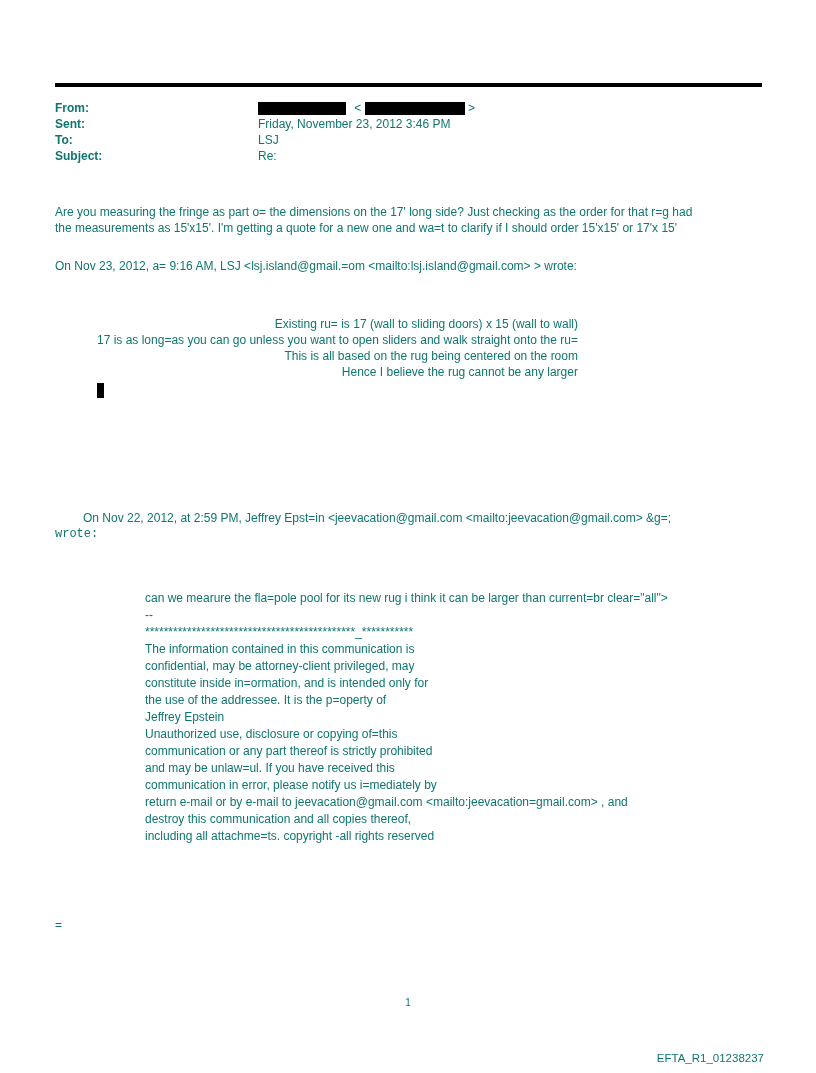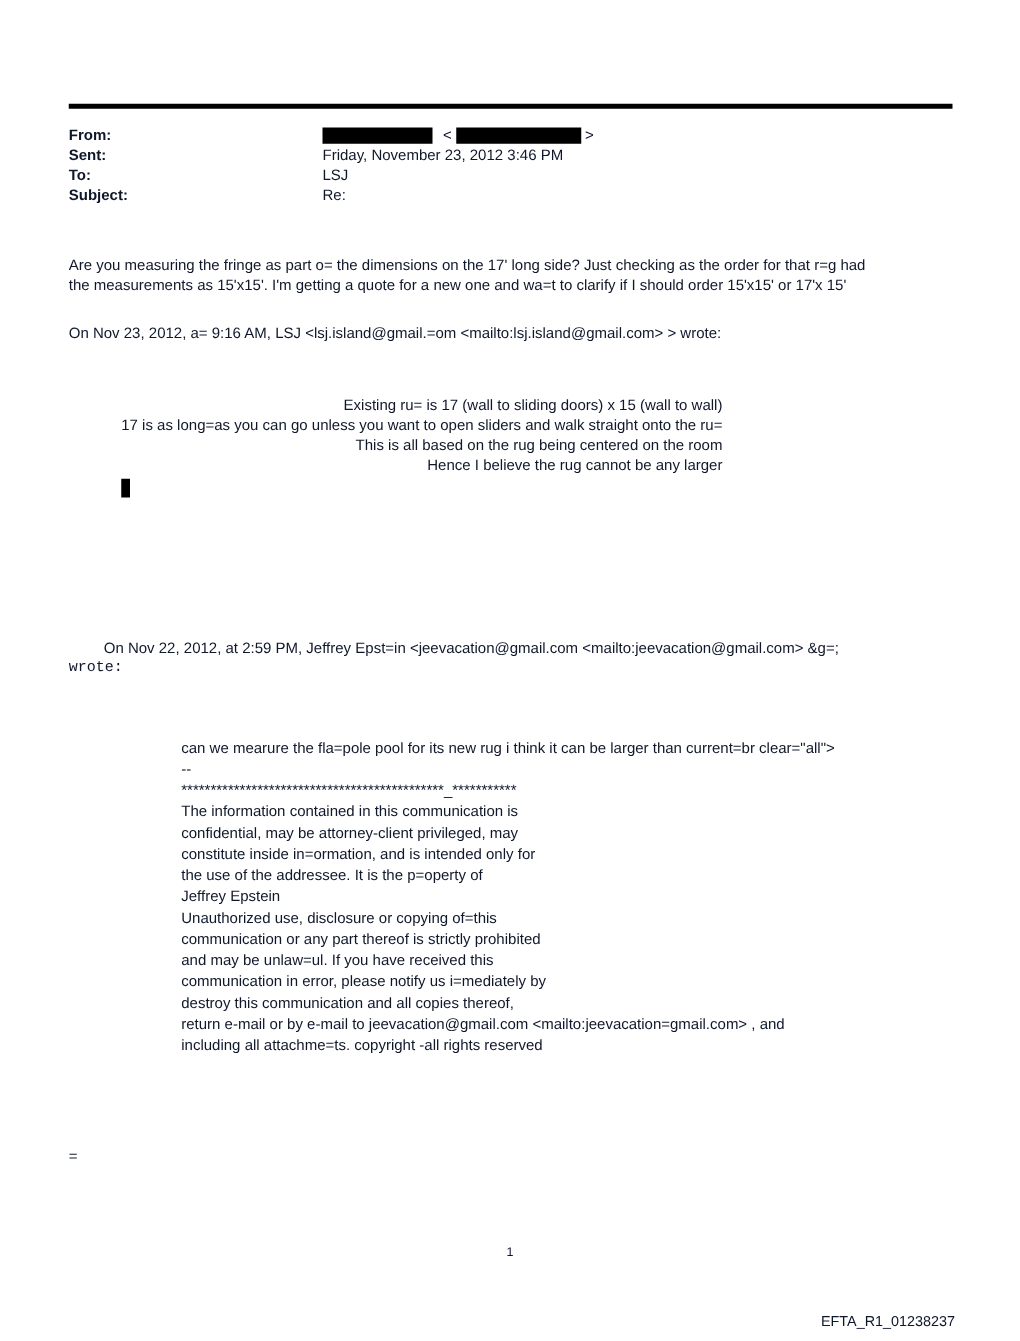--- a/index.html
+++ b/index.html
@@ -10,7 +10,7 @@
     background: #ffffff;
     font-family: "Liberation Sans", sans-serif;
     font-size: 12px;
-    color: #0f172a;
+    color: #0f766e;
     overflow: hidden;
   }
   .top-rule {

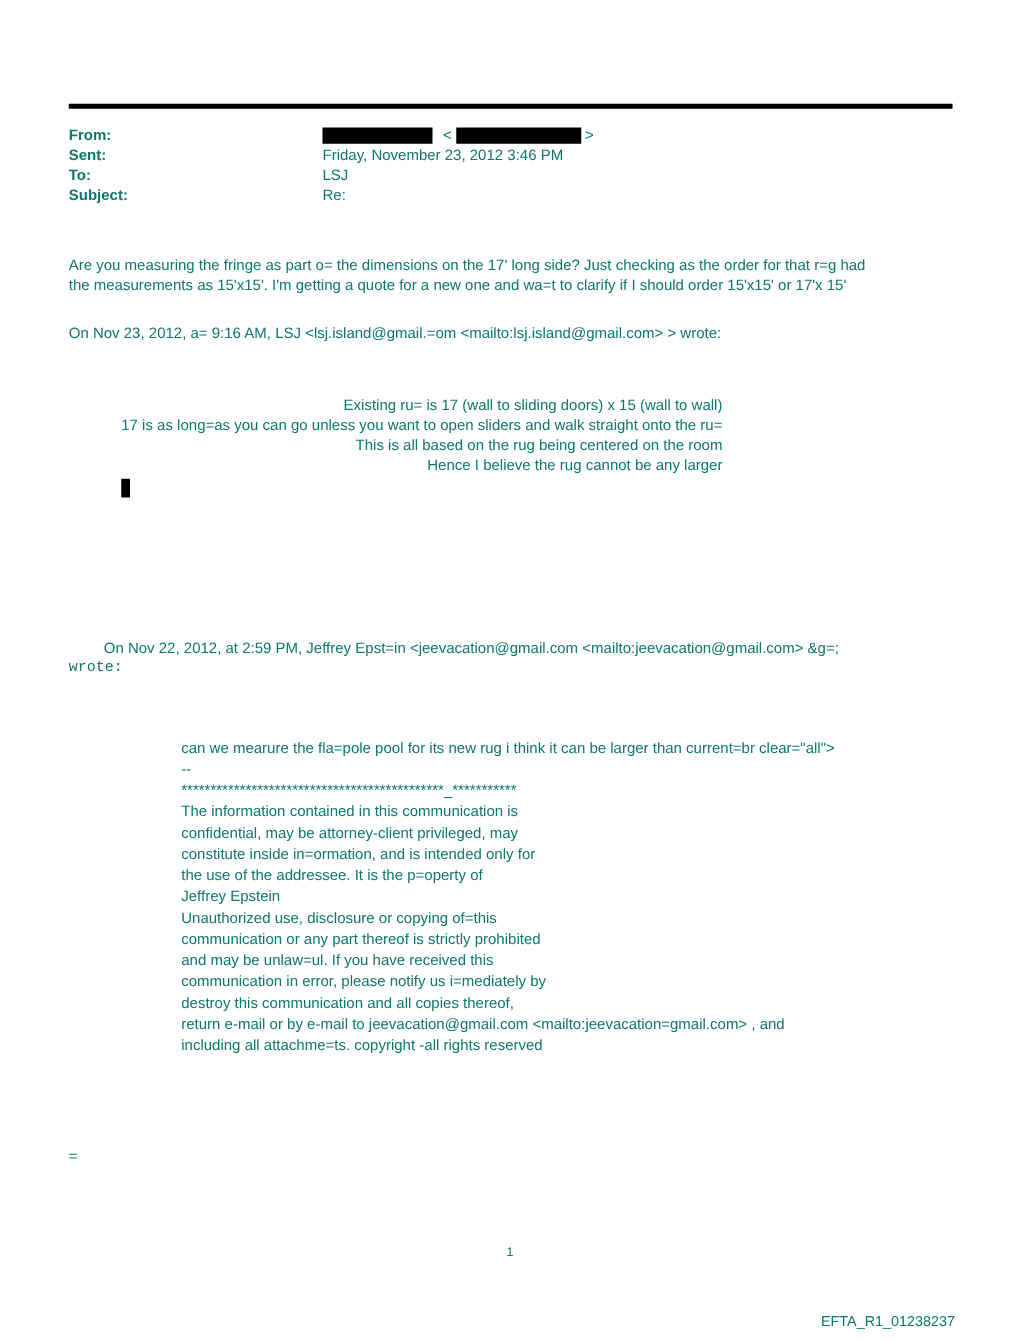--- a/index.html
+++ b/index.html
@@ -121,8 +121,8 @@
     <div class="line">communication or any part thereof is strictly prohibited</div>
     <div class="line">and may be unlaw=ul. If you have received this</div>
     <div class="line">communication in error, please notify us i=mediately by</div>
+    <div class="line">return e-mail or by e-mail to jeevacation@gmail.com &lt;mailto:jeevacation=gmail.com&gt; , and</div>
     <div class="line">destroy this communication and all copies thereof,</div>
-    <div class="line">return e-mail or by e-mail to jeevacation@gmail.com &lt;mailto:jeevacation=gmail.com&gt; , and</div>
     <div class="line">including all attachme=ts. copyright -all rights reserved</div>
   </div>
 

